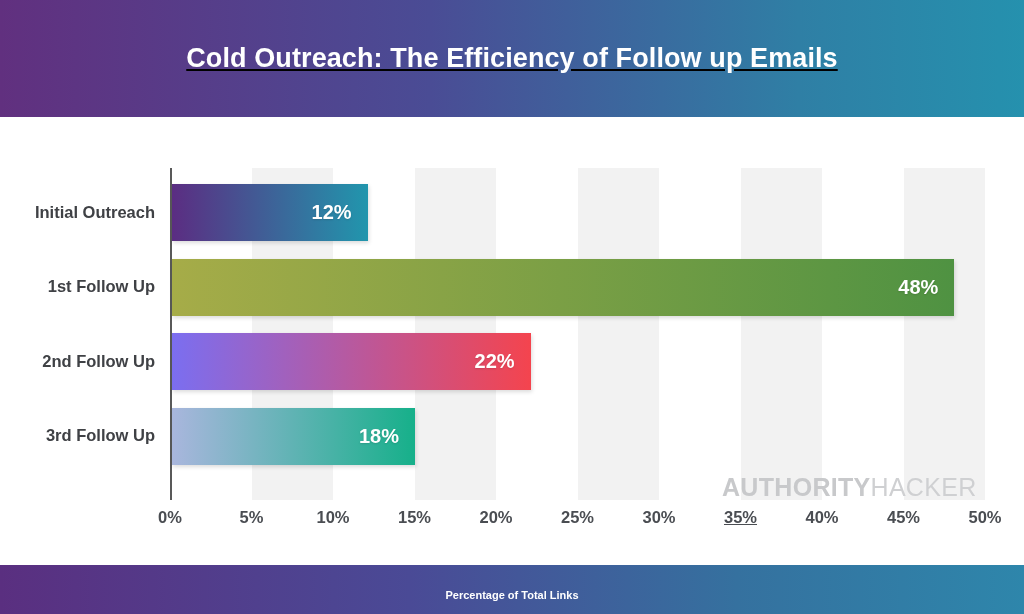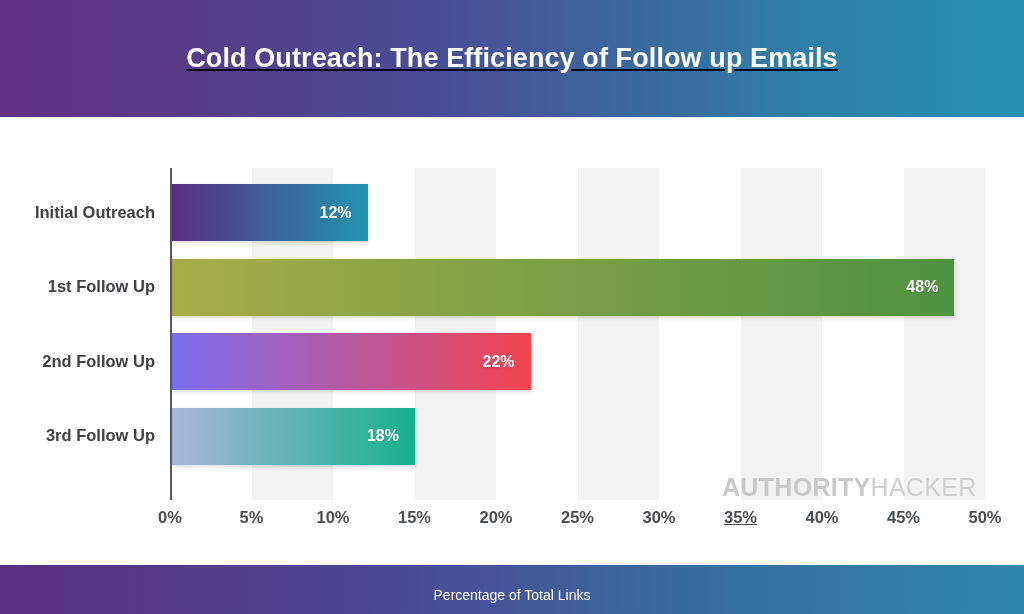--- a/index.html
+++ b/index.html
@@ -108,7 +108,7 @@
   }
   .bar-value {
     color: #ffffff;
-    font-size: 16px;
+    font-size: 20px;
     font-weight: bold;
     margin-right: 16px;
     white-space: nowrap;

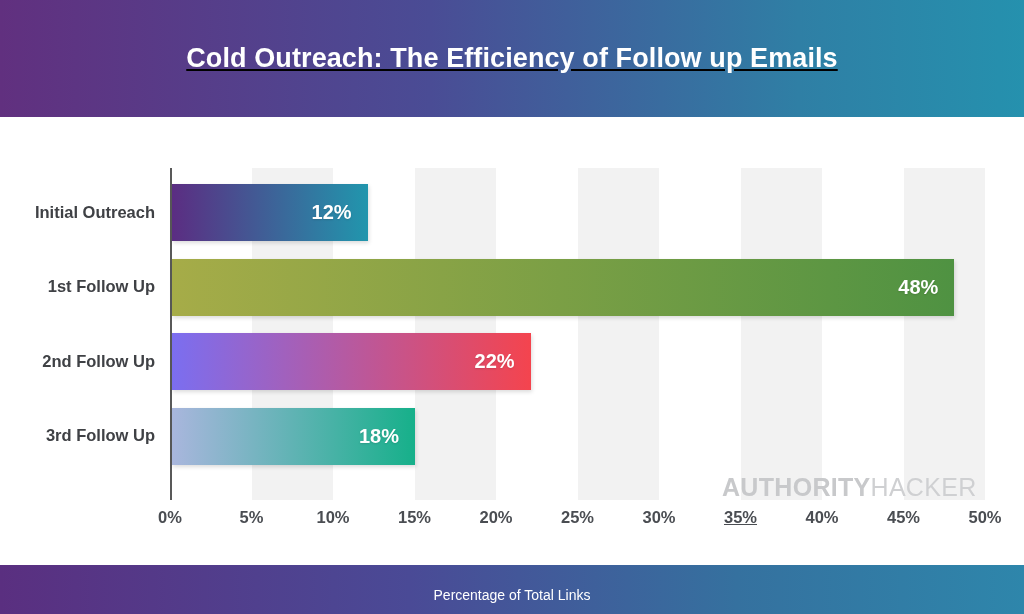--- a/index.html
+++ b/index.html
@@ -161,8 +161,8 @@
   }
   .footer-title {
     color: #ffffff;
-    font-size: 14px;
-    font-weight: normal;
+    font-size: 11px;
+    font-weight: bold;
     white-space: nowrap;
     margin-top: 10px;
   }

